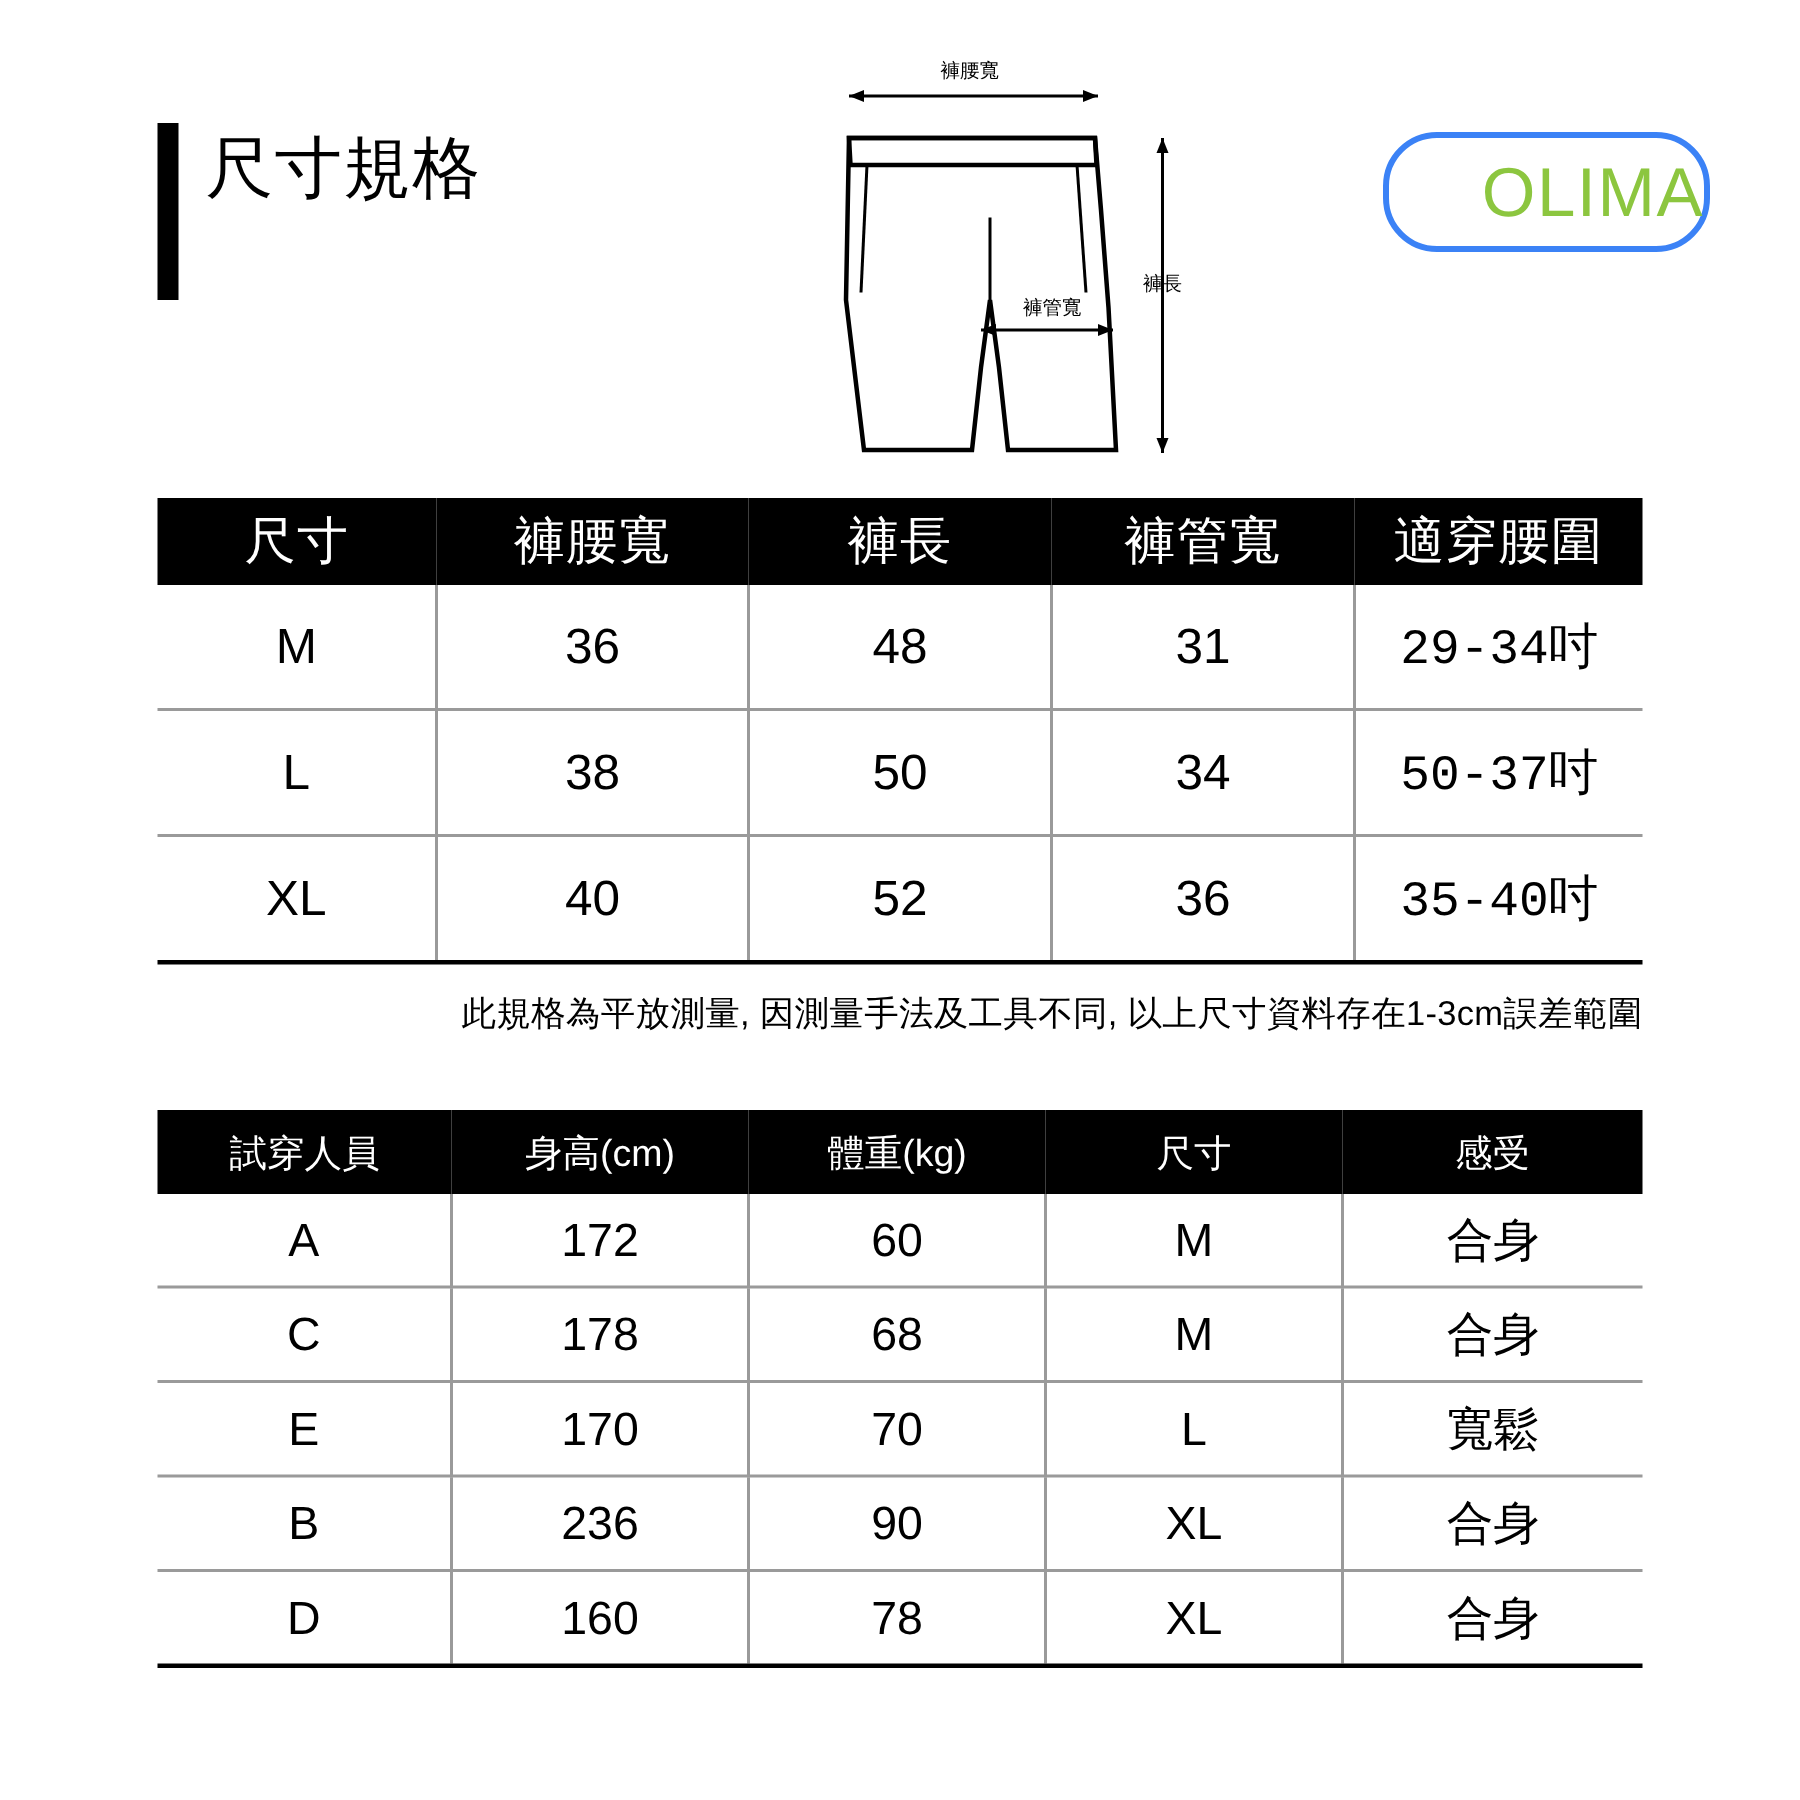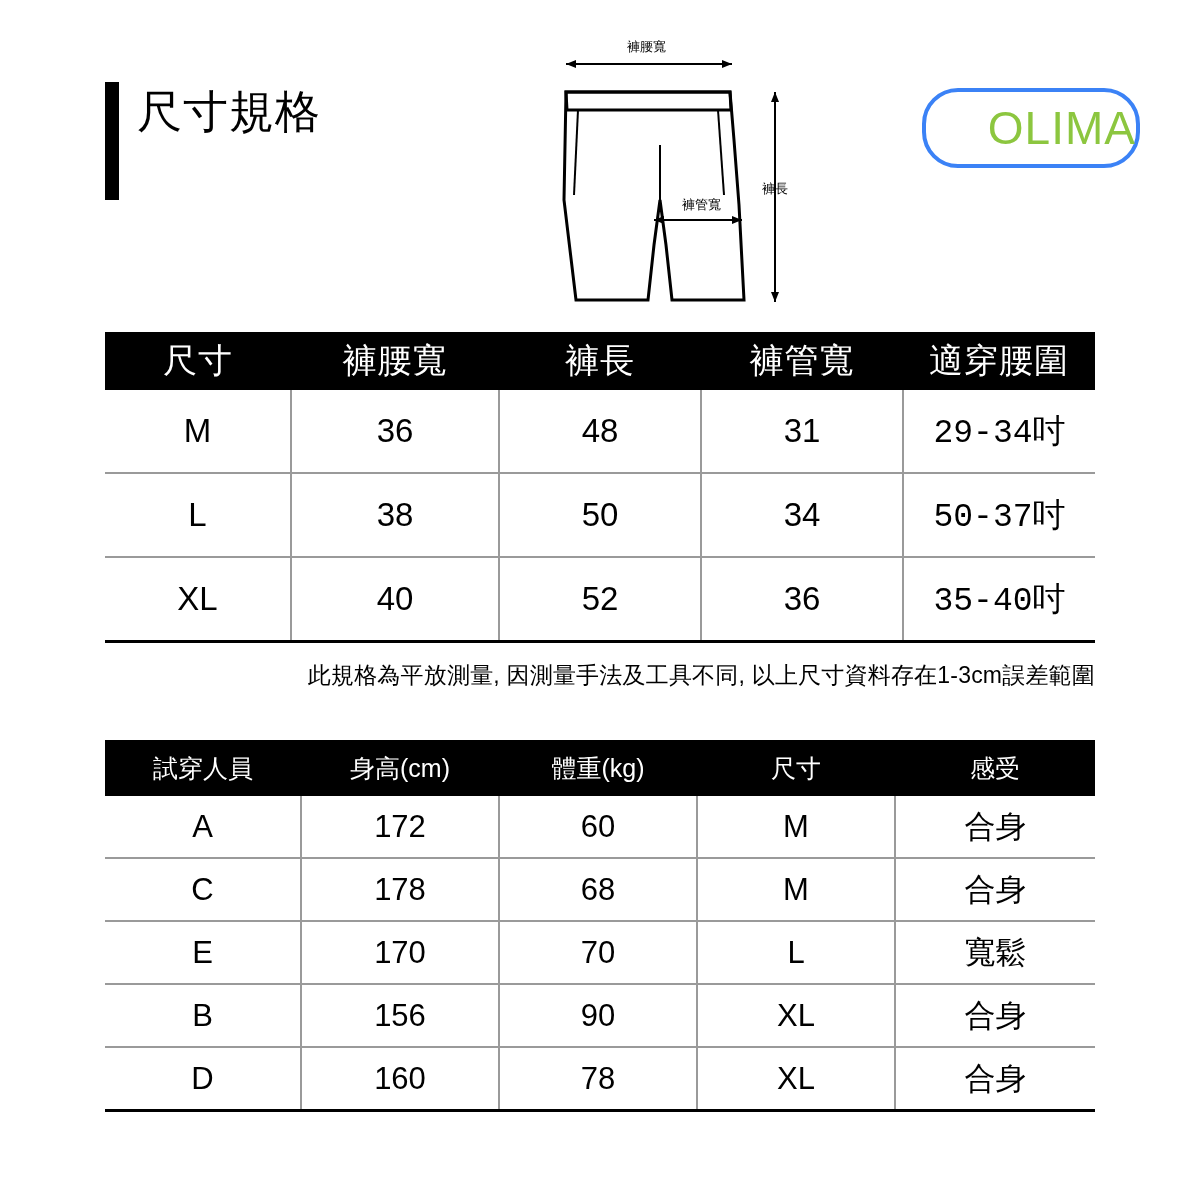--- a/index.html
+++ b/index.html
@@ -277,7 +277,7 @@
     </tr>
     <tr>
       <td>B</td>
-      <td>156</td>
+      <td>236</td>
       <td>90</td>
       <td>XL</td>
       <td>合身</td>

